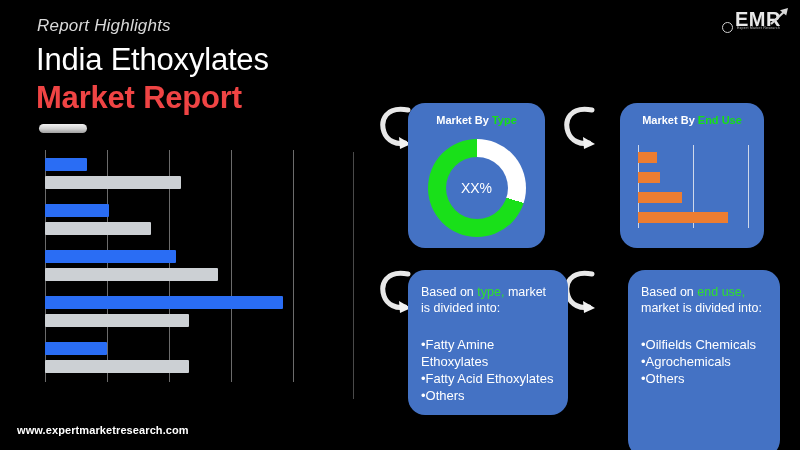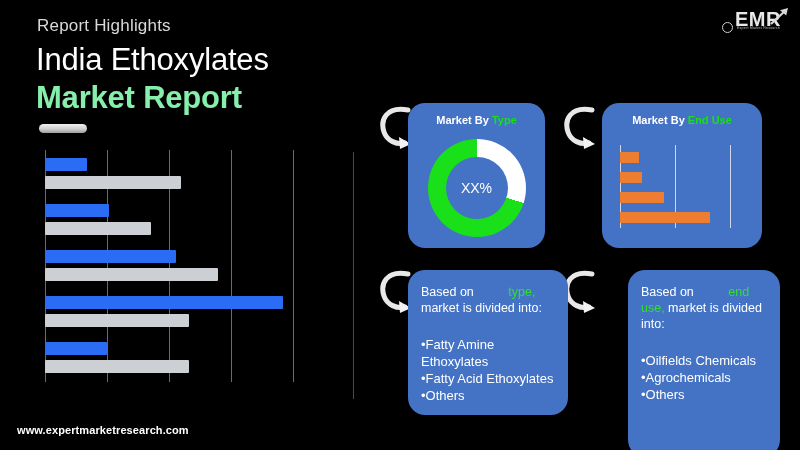--- a/index.html
+++ b/index.html
@@ -13,7 +13,7 @@
   
   .kicker {
     position:absolute; left:37px; top:16px;
-    font-size:17px; color:#d9d9d9; letter-spacing:.2px;
+    font-size:17px; color:#d9d9d9; letter-spacing:.2px;font-style:italic;
   }
   .title-main {
     position:absolute; left:36px; top:42px;

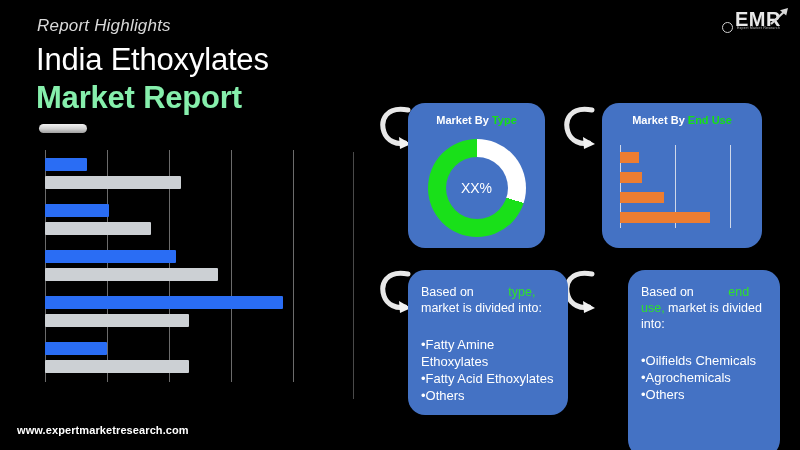--- a/index.html
+++ b/index.html
@@ -21,7 +21,7 @@
   }
   .title-accent {
     position:absolute; left:36px; top:80px;
-    font-size:31px; font-weight:bold; color:#86efac; letter-spacing:-.2px;
+    font-size:31px; font-weight:bold; color:#ef4444; letter-spacing:-.2px;
   }
   .pill {
     position:absolute; left:39px; top:124px;

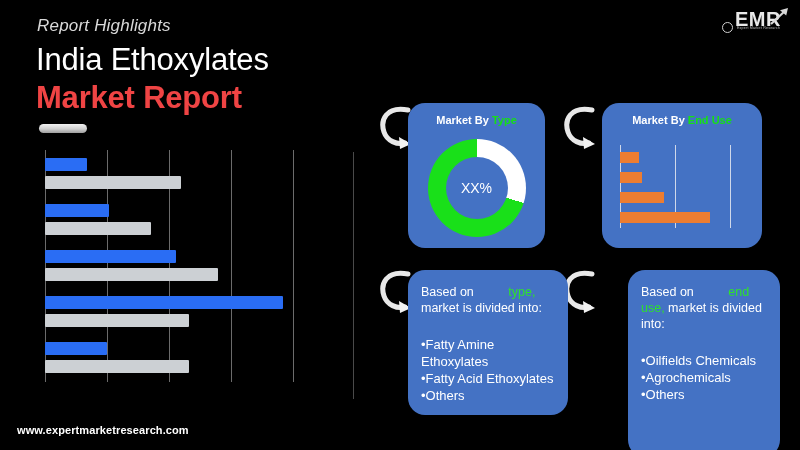--- a/index.html
+++ b/index.html
@@ -69,7 +69,7 @@
   .card-title .accent { color:#16e016; }
 
   #card-type      { left:408px; top:103px; width:137px; height:145px; }
-  #card-enduse    { left:602px; top:103px; width:160px; height:145px; }
+  #card-enduse    { left:620px; top:103px; width:144px; height:145px; }
   #card-type-text { left:408px; top:270px; width:160px; height:145px; }
   #card-end-text  { left:628px; top:270px; width:152px; height:187px;text-decoration:underline; }
 

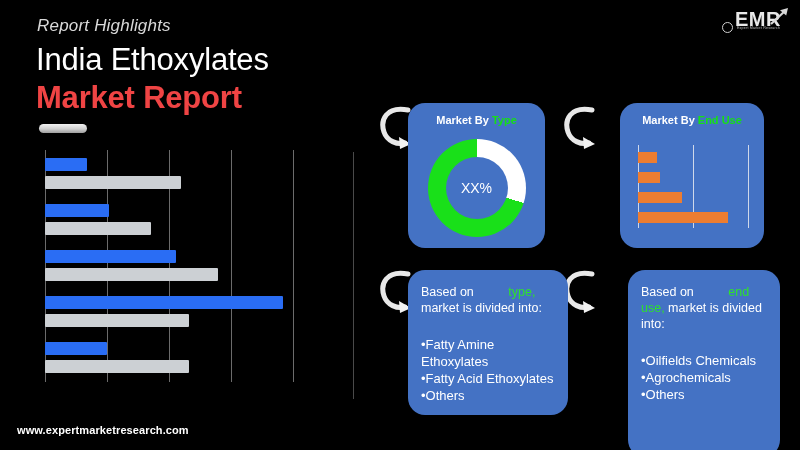--- a/index.html
+++ b/index.html
@@ -95,7 +95,7 @@
     position:absolute; left:13px; right:10px; top:14px;
     font-size:12.5px; line-height:16px; color:#ffffff;
   }
-  .card-body .accent { color:#2ee02e;margin-left:31px; }
+  .card-body .accent { color:#2ee02e; }
   .bullets { margin-top:20px; }
   .bullets div { line-height:17px; font-size:13px; }
 

